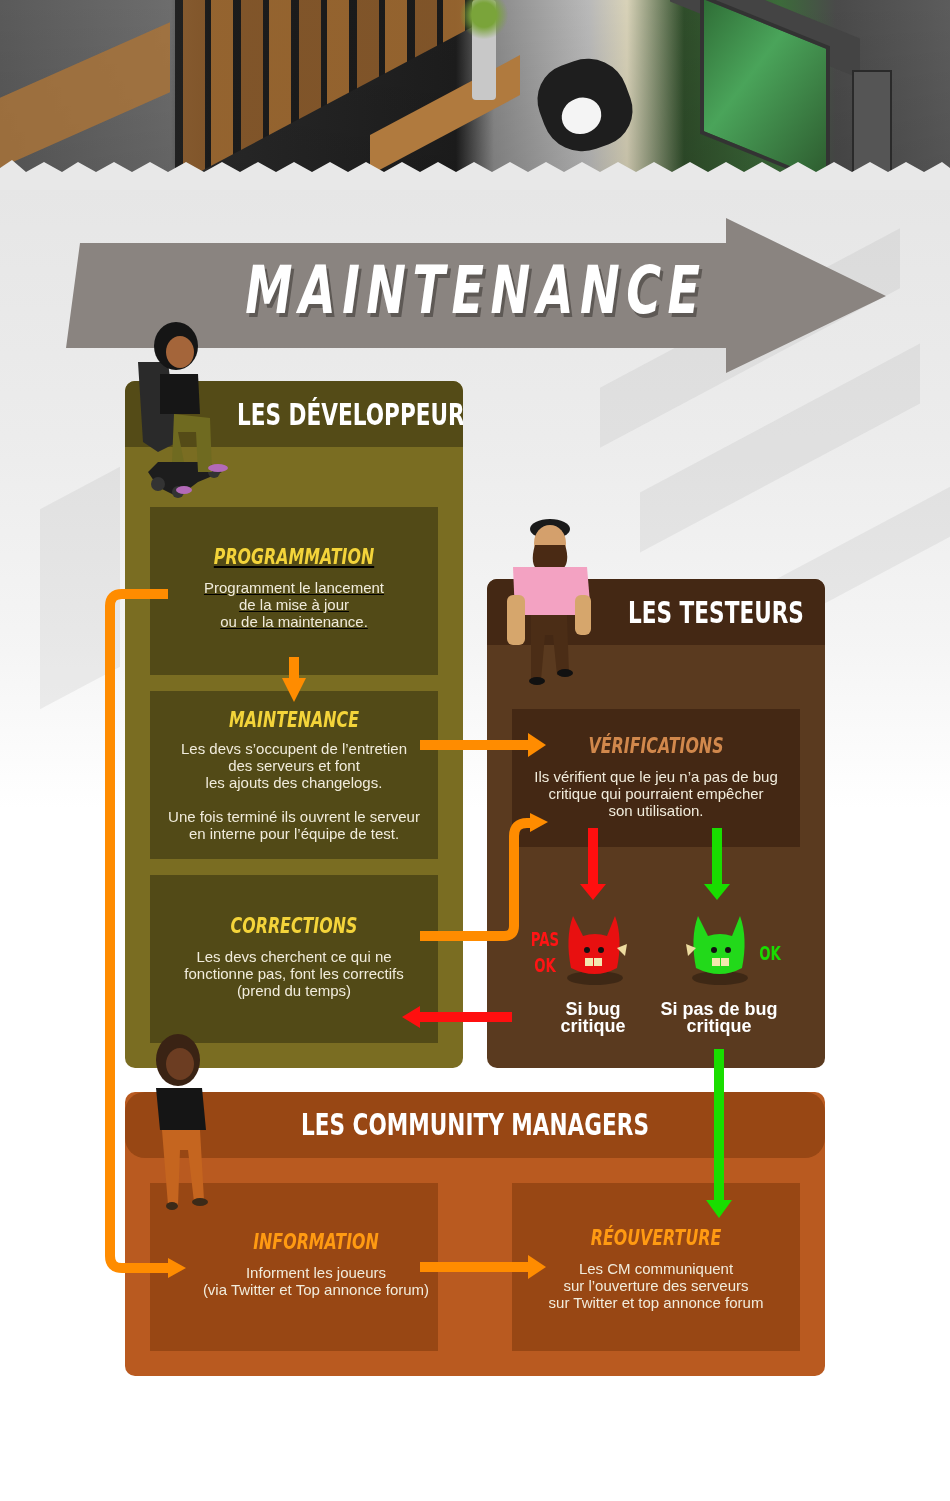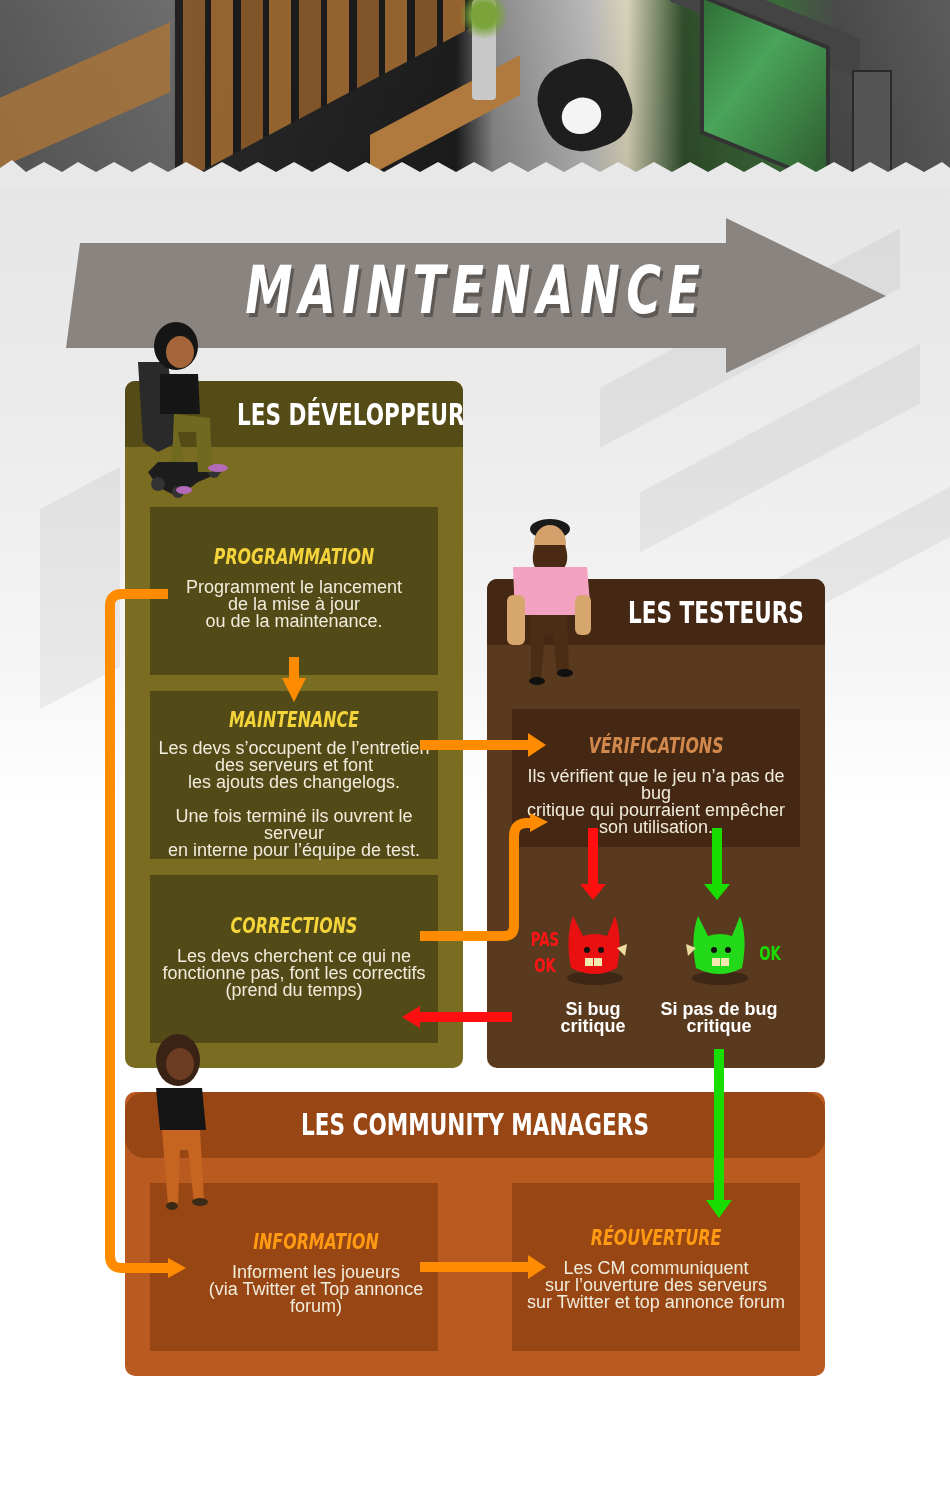--- a/index.html
+++ b/index.html
@@ -124,7 +124,7 @@
     <div class="head-title">LES DÉVELOPPEURS</div>
   </div>
 </div>
-<div class="step dev-box" style="top:507px;height:168px;padding-top:37px;">
+<div class="step dev-box" style="top:507px;height:168px;padding-top:37px;text-decoration:underline;">
   <span class="step-title">PROGRAMMATION</span>
   <span class="step-desc">Programment le lancement
 de la mise à jour

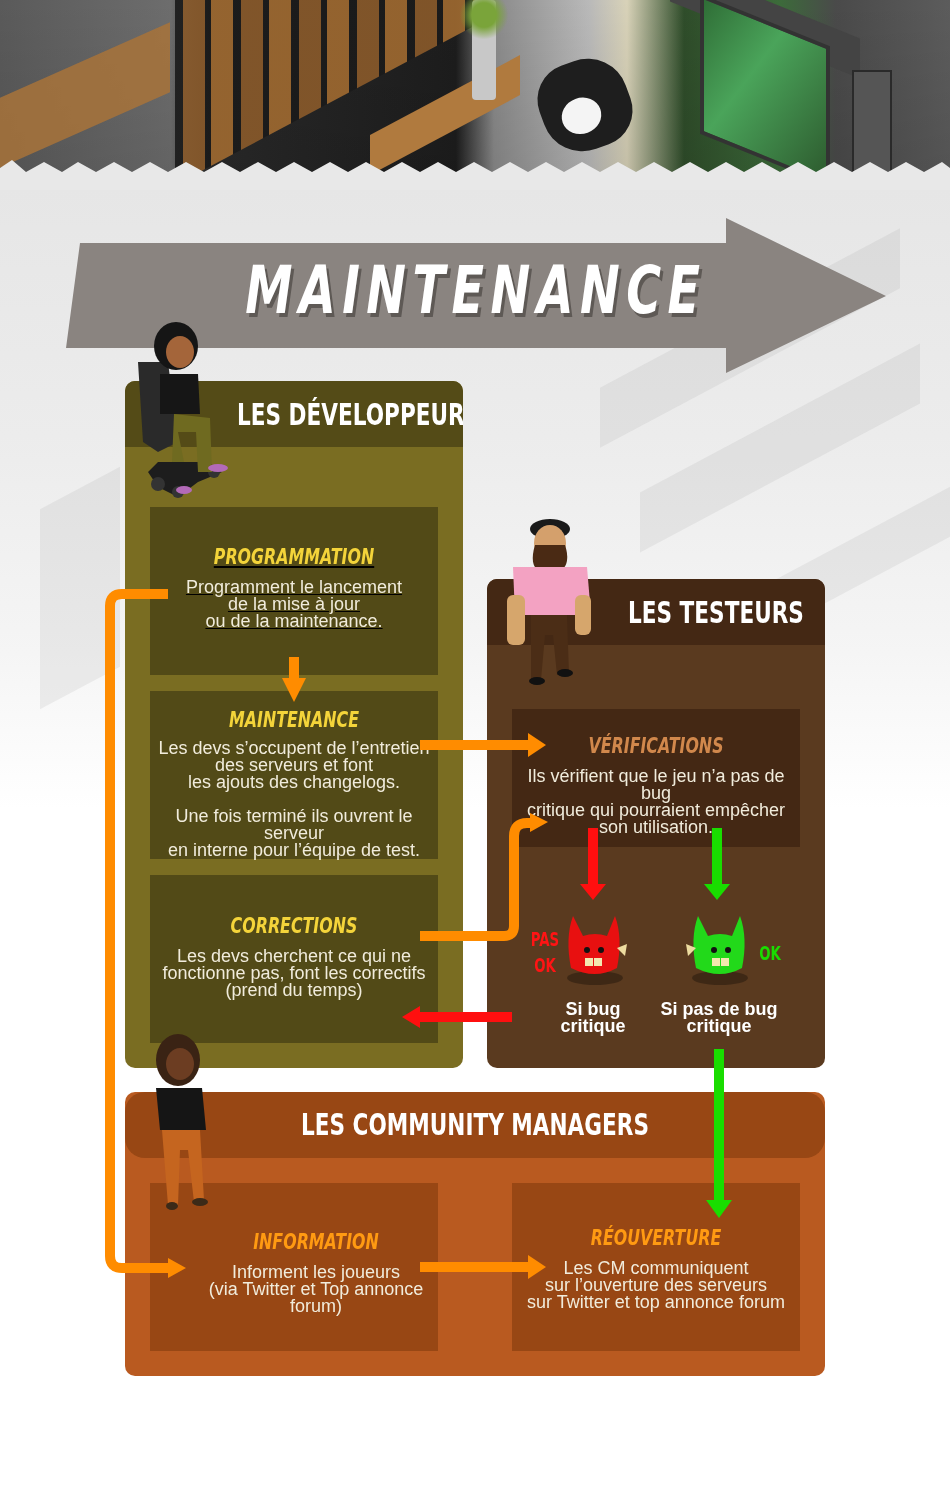--- a/index.html
+++ b/index.html
@@ -56,7 +56,7 @@
     font-size: 22px; transform: scaleX(0.72); white-space: nowrap;
   }
   .step .step-desc {
-    display:block; color:#f1ecdc; font-size: 18px; line-height: 17px; white-space: pre-line; margin-top: 10px;
+    display:block; color:#f1ecdc; font-size: 15px; line-height: 17px; white-space: pre-line; margin-top: 10px;
   }
 
   

